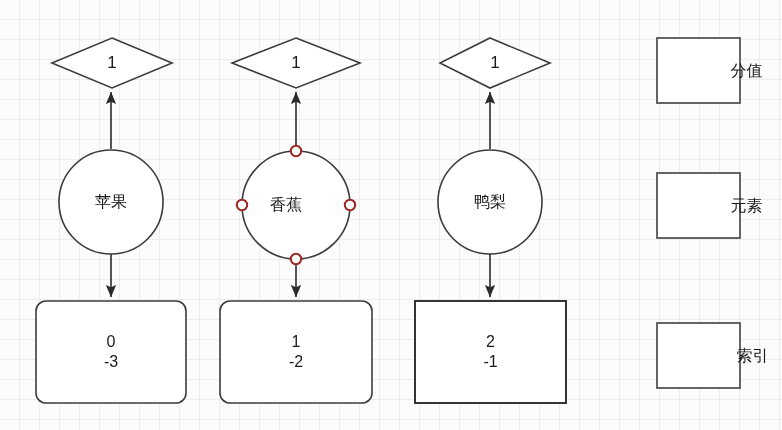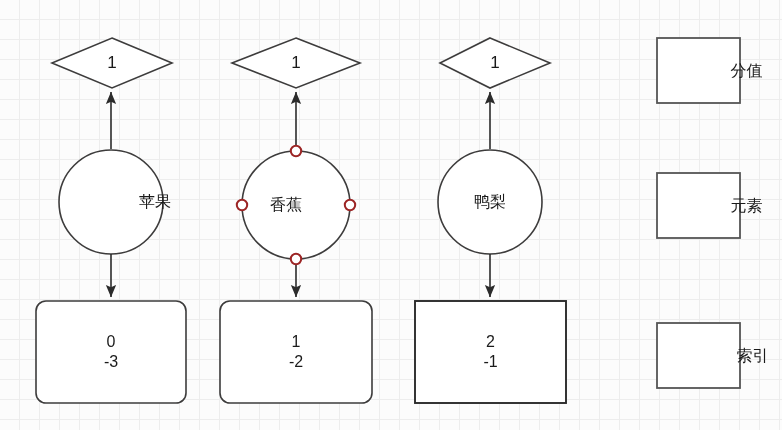--- a/index.html
+++ b/index.html
@@ -99,7 +99,7 @@
   <div class="node-label lbl-diamond" style="left:232px; top:38px; width:128px; height:50px;">1</div>
   <div class="node-label lbl-diamond" style="left:440px; top:38px; width:110px; height:50px;">1</div>
 
-  <div class="node-label lbl-circle" style="left:59px; top:150px; width:104px; height:104px;margin-left:44px;">苹果</div>
+  <div class="node-label lbl-circle" style="left:59px; top:150px; width:104px; height:104px;">苹果</div>
   <div class="node-label lbl-circle" style="left:232px; top:151px; width:108px; height:108px;">香蕉</div>
   <div class="node-label lbl-circle" style="left:438px; top:150px; width:104px; height:104px;text-align:center;">鸭梨</div>
 

